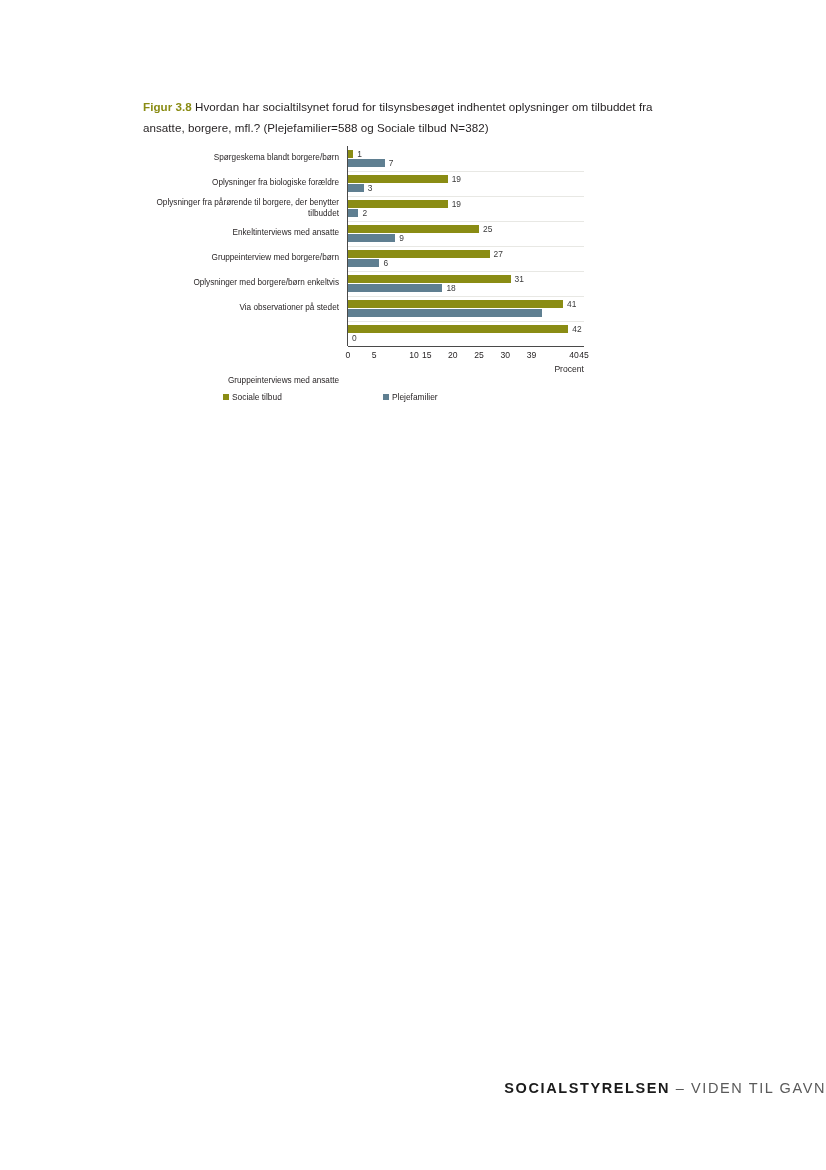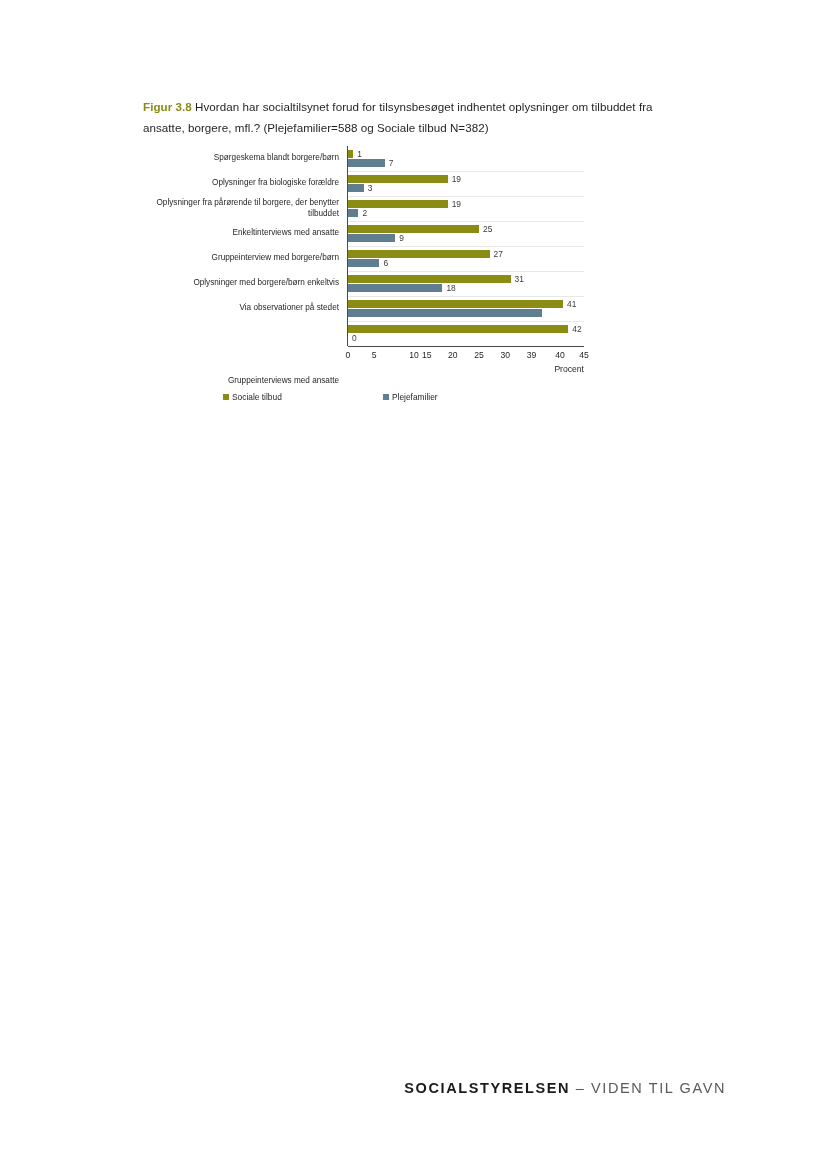--- a/index.html
+++ b/index.html
@@ -282,7 +282,7 @@
             <div class="tick" style="left: 131.111px;">25</div>
             <div class="tick" style="left: 157.333px;">30</div>
             <div class="tick" style="left: 183.556px;">39</div>
-            <div class="tick" style="left: 212px;">40</div>
+            <div class="tick" style="left: 226px;">40</div>
             <div class="tick" style="left: 236px;">45</div>
           </div>
         <div class="axis-title">Procent</div>

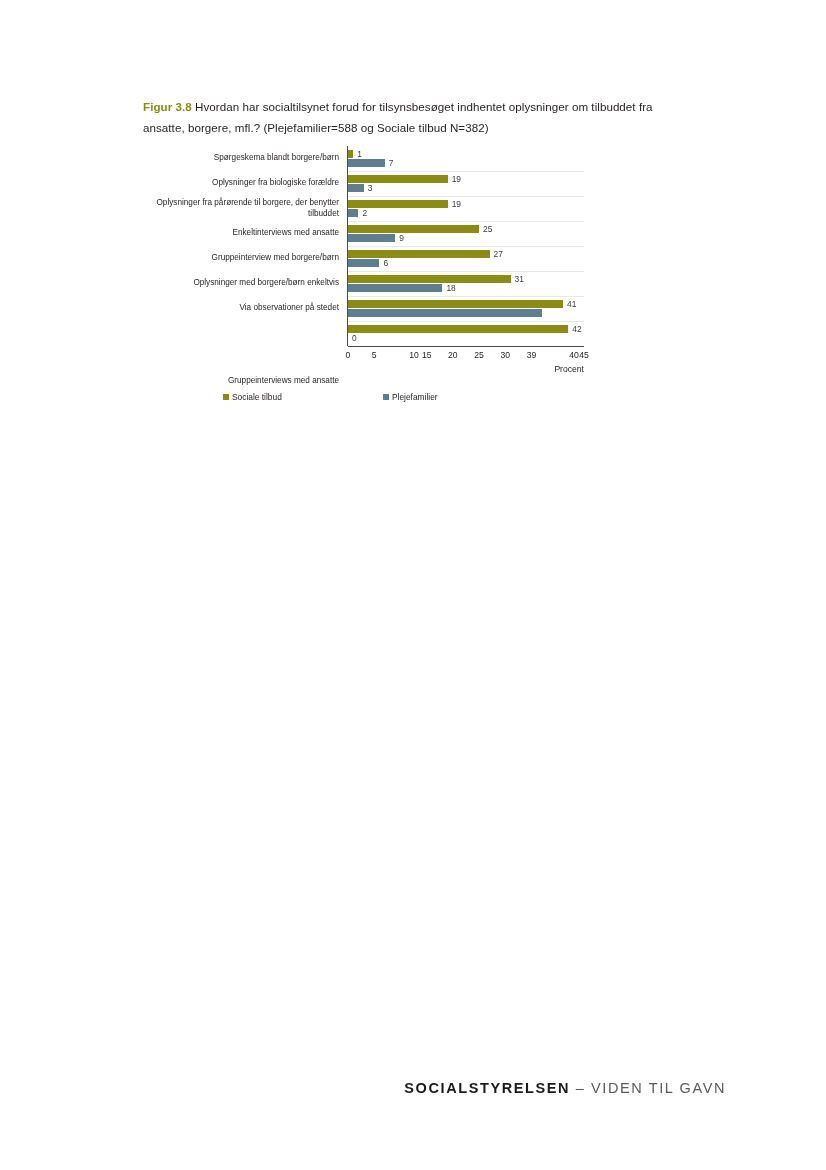--- a/index.html
+++ b/index.html
@@ -179,7 +179,6 @@
     top: 1080px;
     width: 826px;
     text-align: right;
-    padding-right: 100px;
     box-sizing: border-box;
     font-size: 14.5px;
     letter-spacing: 1.6px;

